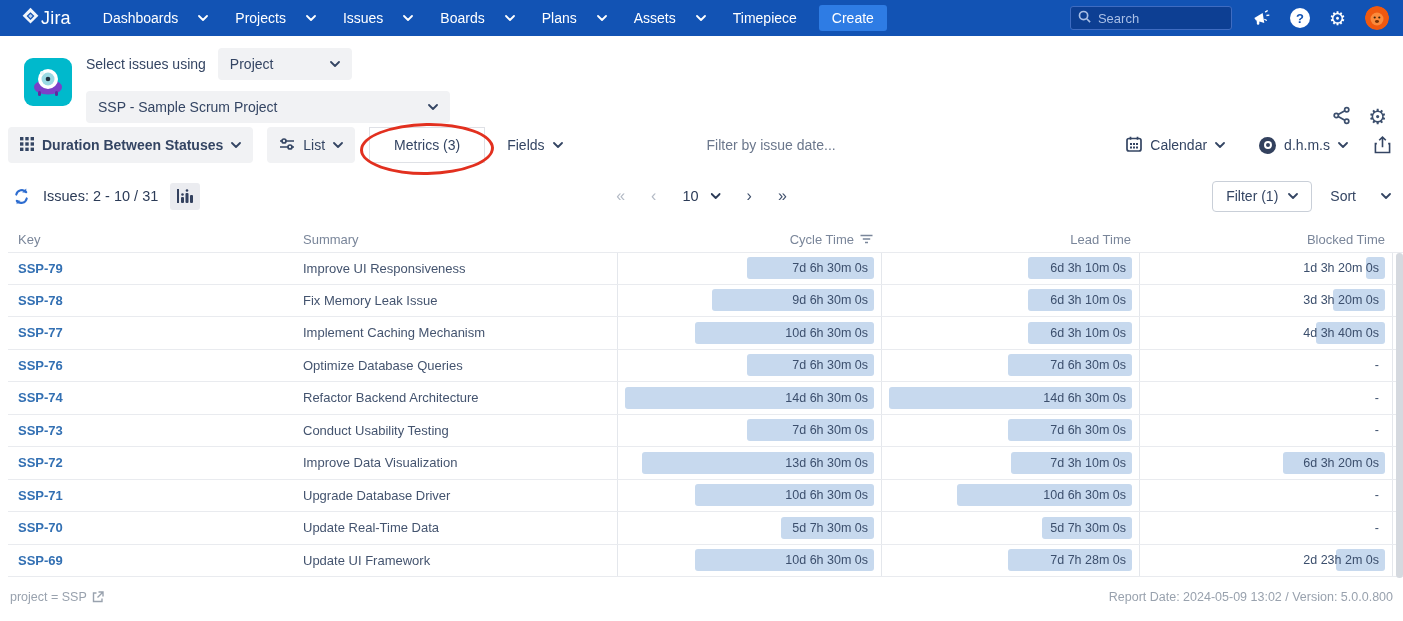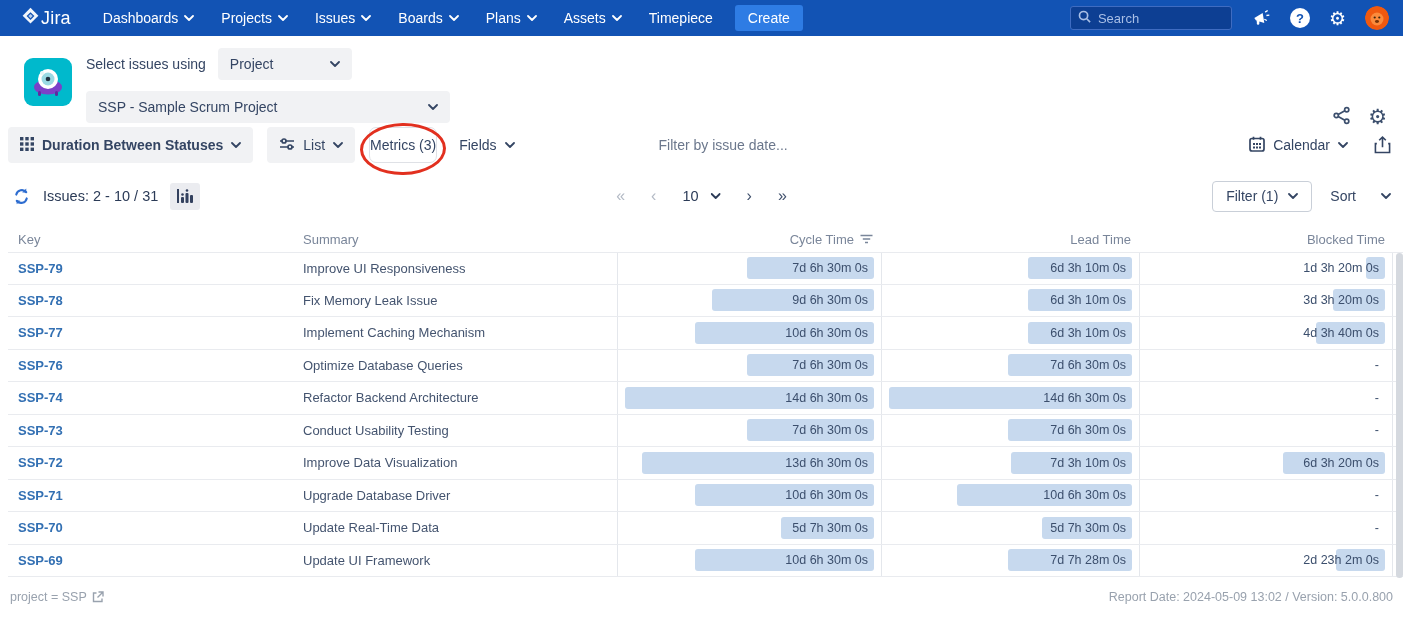--- a/index.html
+++ b/index.html
@@ -15,7 +15,7 @@
   .logo { display:flex; align-items:center; margin-right:32px; }
   .logo-text { font-size:18px; font-weight:500; letter-spacing:.2px; }
   .nav-items { display:flex; align-items:center; gap:27px; }
-  .nav-item { display:flex; align-items:center; gap:6px; font-size:14px; cursor:pointer;text-align:center; }
+  .nav-item { display:flex; align-items:center; gap:20px; font-size:14px; cursor:pointer;text-align:center; }
   .create-btn { margin-left:22px; background:#2e7ce4; color:#fff; border:none;
      font-size:14px; padding:5px 13px; border-radius:3px; font-family:inherit; cursor:pointer; }
   .nav-right { margin-left:auto; display:flex; align-items:center; gap:19px; }

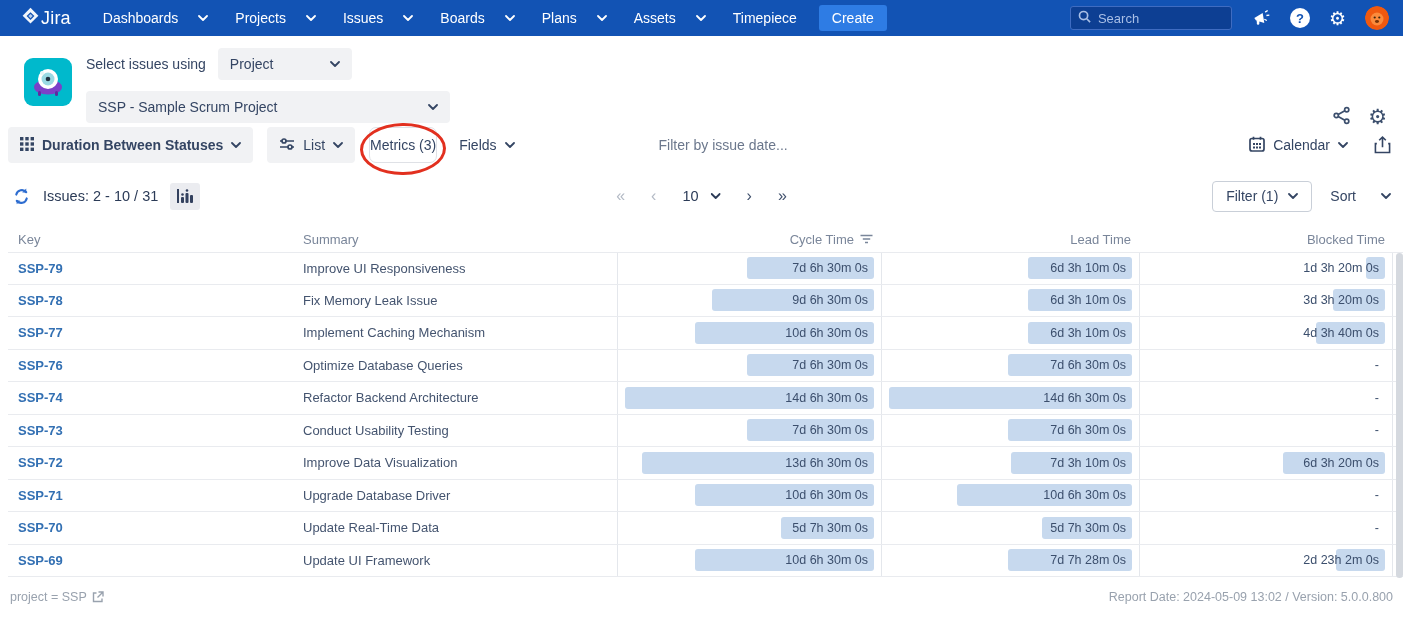--- a/index.html
+++ b/index.html
@@ -51,8 +51,8 @@
   .report-btn { font-weight:bold; }
   .list-btn { margin-left:14px; }
   .metrics-wrap { position:relative; margin-left:14px; }
-  .metrics-btn { background:#fff; border:1px solid #dfe1e6; height:36px; border-radius:7px;
-     padding:0 0; font-size:14px; color:#344563; font-family:inherit; cursor:pointer; }
+  .metrics-btn { background:#fff; border:1px solid #dfe1e6; height:36px; border-radius:0;
+     padding:0 24px; font-size:14px; color:#344563; font-family:inherit; cursor:pointer; }
   .red-annotation { position:absolute; left:-9px; right:-9px; top:-4px; bottom:-12px;
      border:3px solid #e2301f; border-radius:50%; transform:rotate(-1deg); pointer-events:none; }
   .fields-btn { margin-left:10px; }

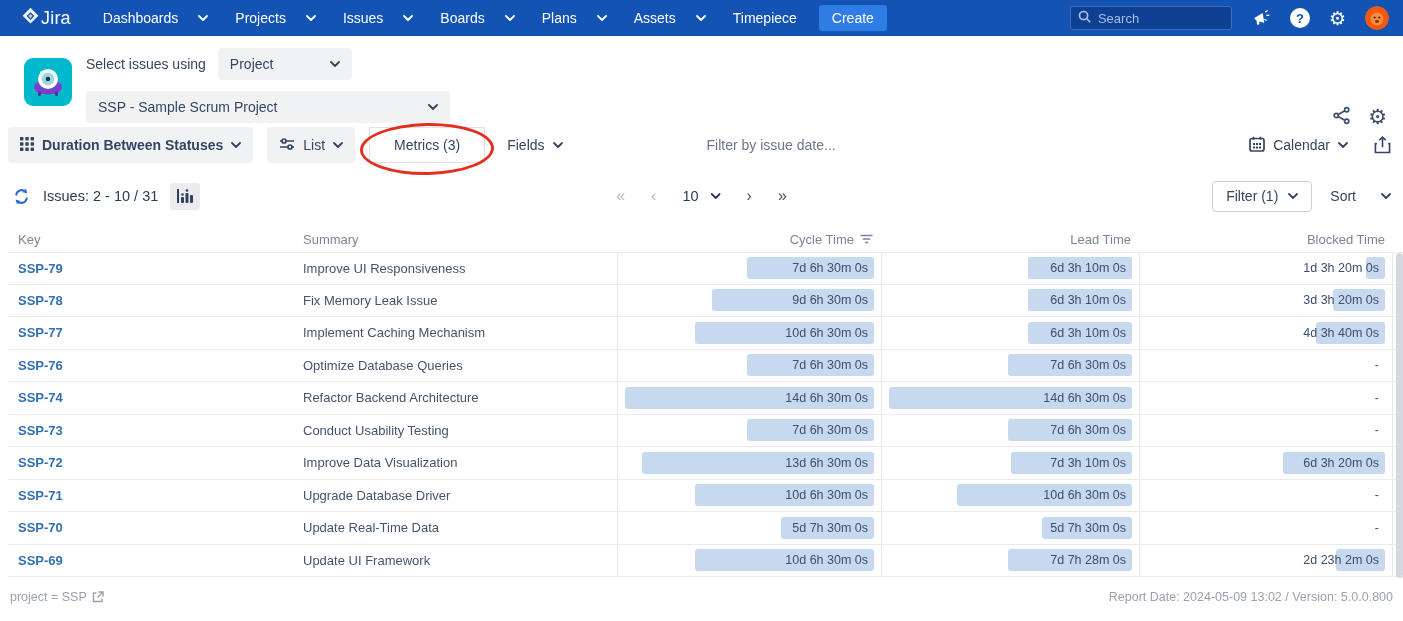--- a/index.html
+++ b/index.html
@@ -302,6 +302,15 @@
           <path d="M1 1 L5 5 L9 1"></path>
         </svg>
     </div>
+    <div class="tb-btn">
+      <span class="clock-dot">
+          <i></i>
+        </span>
+      <span>d.h.m.s</span>
+      <svg class="chev" viewBox="0 0 10 6">
+          <path d="M1 1 L5 5 L9 1"></path>
+        </svg>
+    </div>
     <button class="icon-btn">
       <svg width="17" height="18" viewBox="0 0 18 19" fill="none" stroke="#344563" stroke-width="1.7">
         <path d="M9 1.5 V12 M5.5 4.5 L9 1.2 L12.5 4.5"></path>

